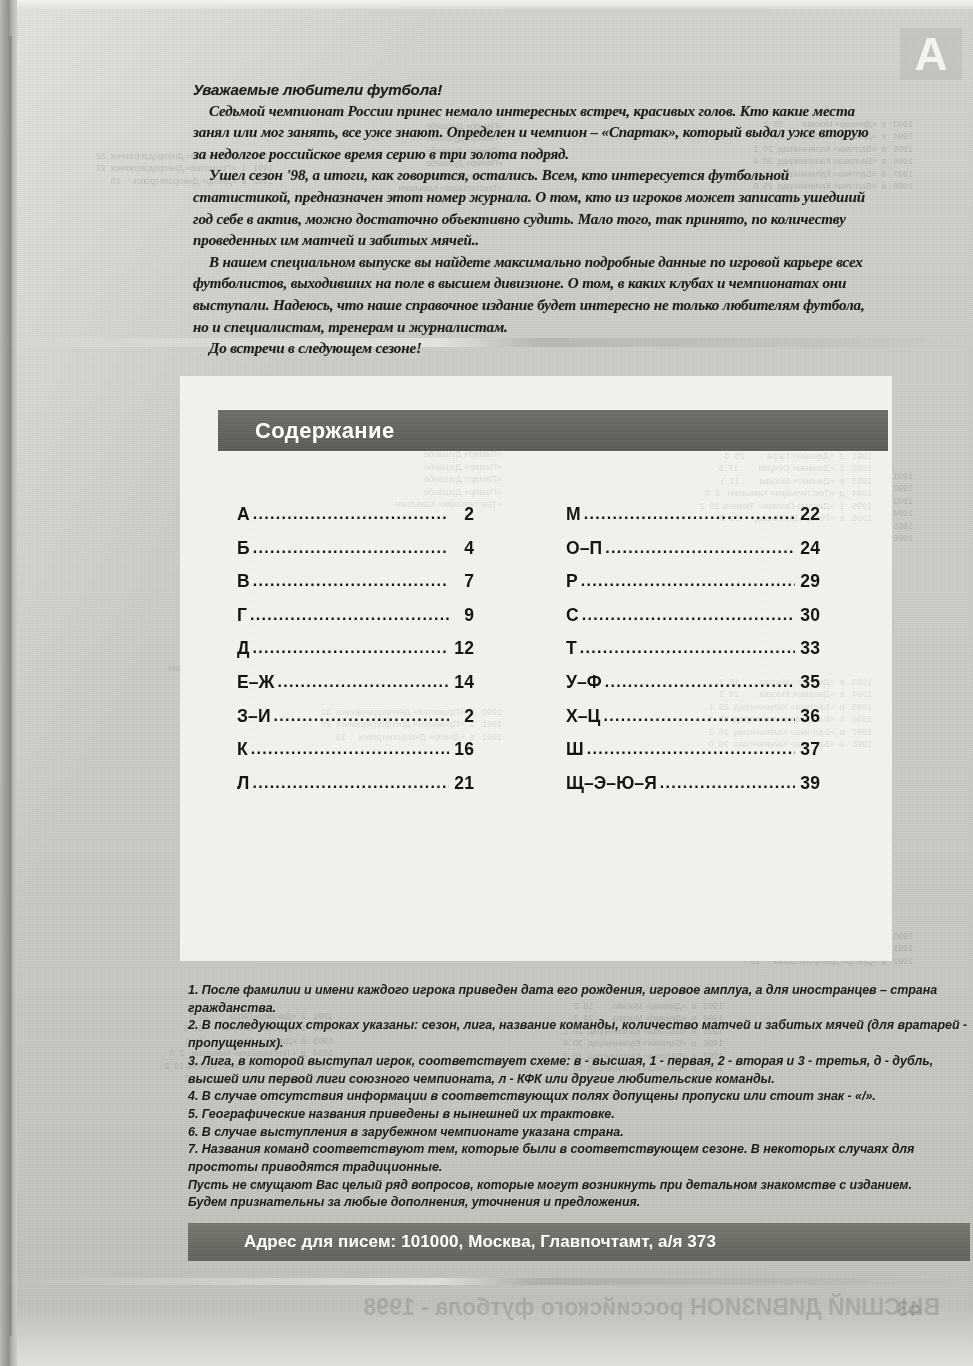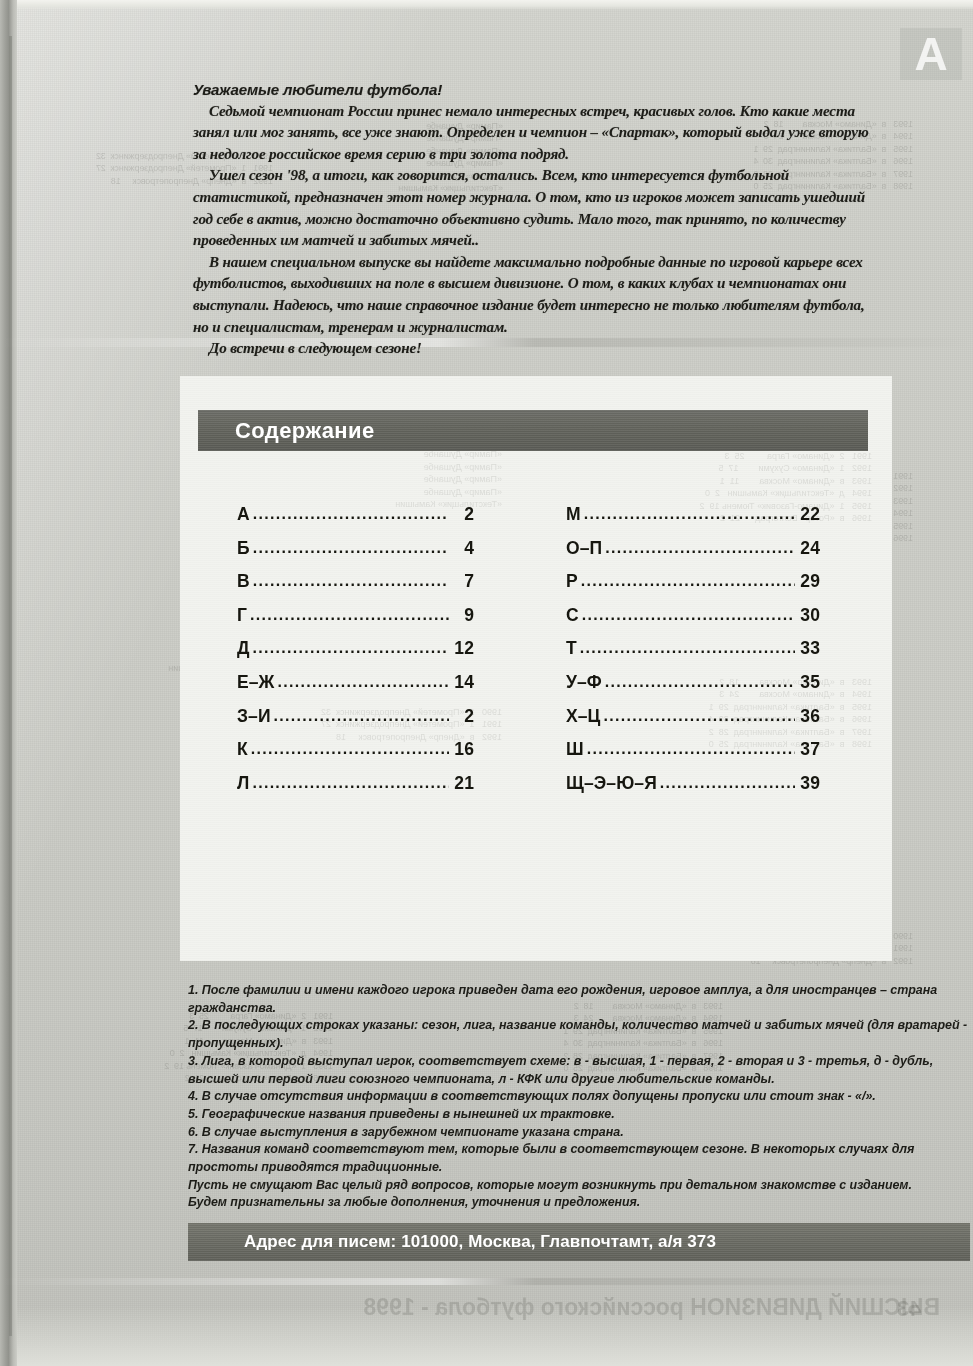--- a/index.html
+++ b/index.html
@@ -145,7 +145,7 @@
 
   #contents-header {
     position: absolute;
-    left: 18px;
+    left: 38px;
     top: 34px;
     width: 670px;
     height: 41px;

